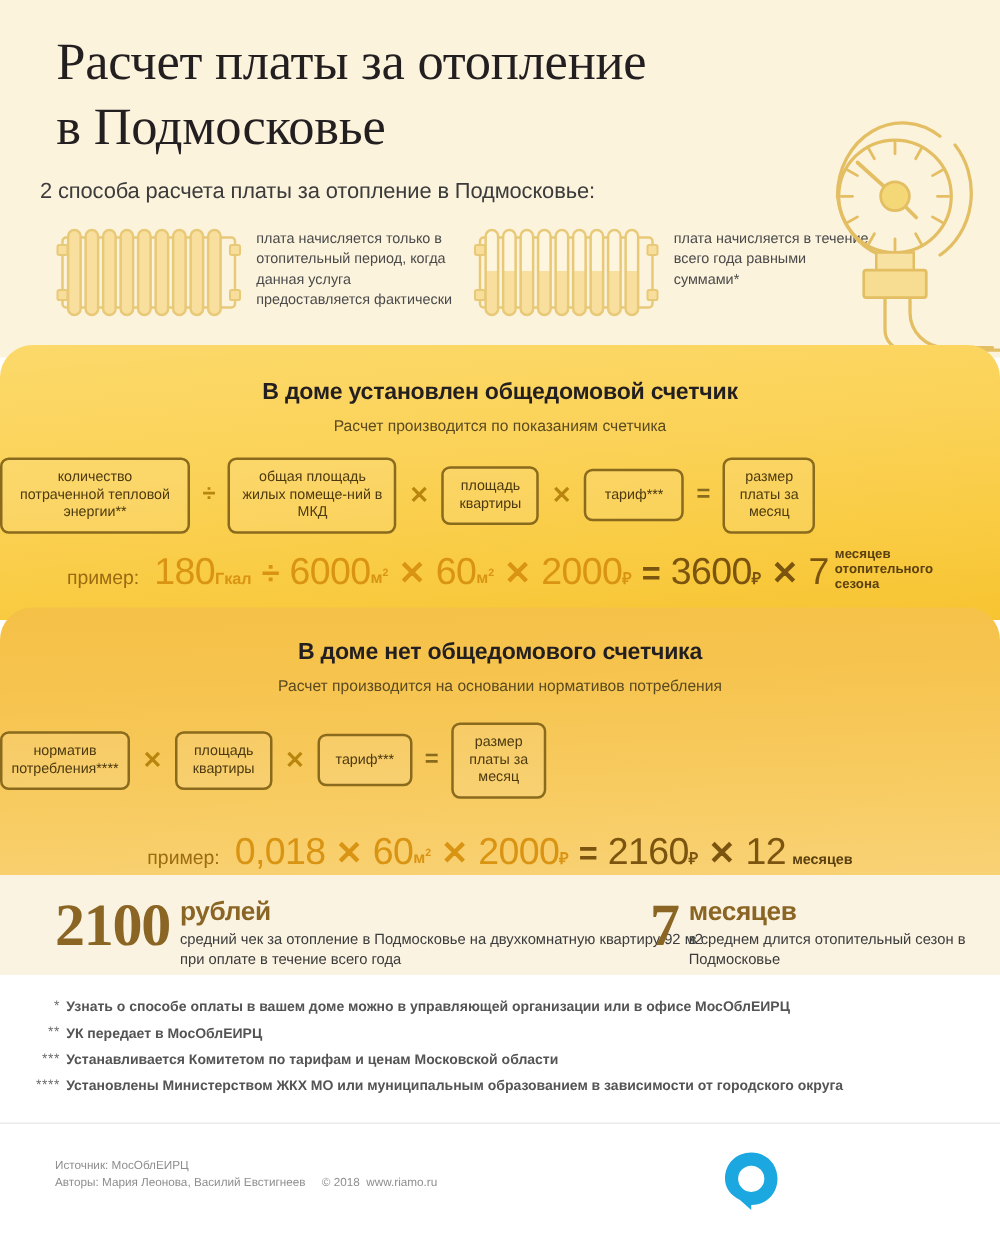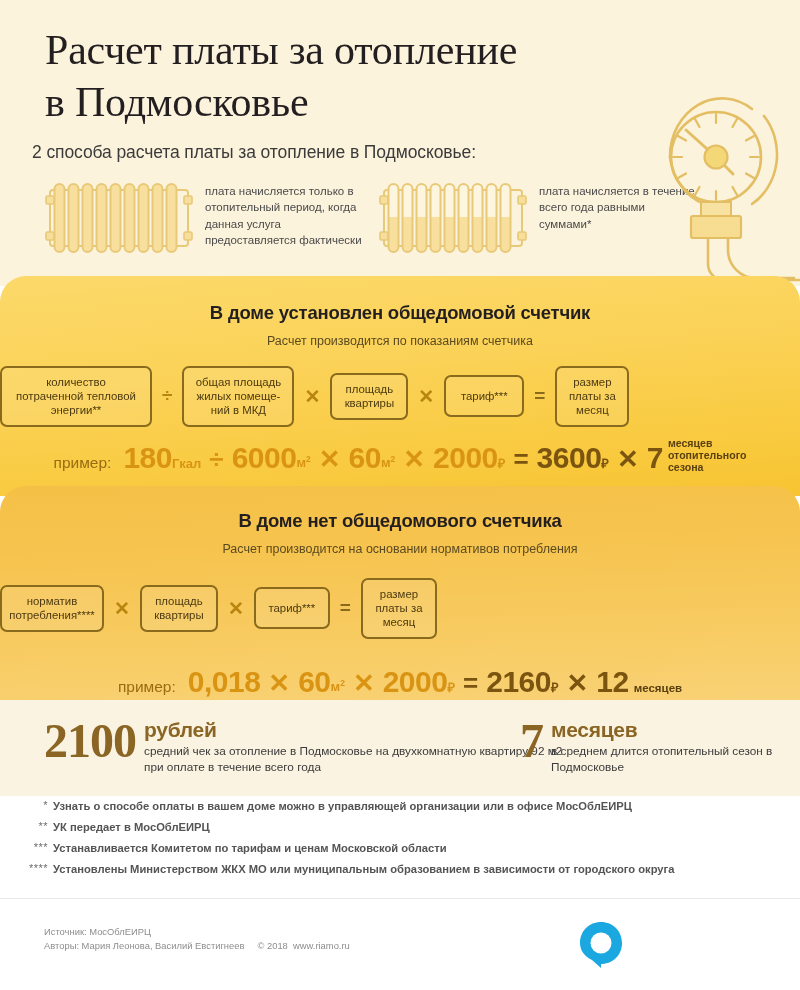--- a/index.html
+++ b/index.html
@@ -396,7 +396,7 @@
     <div class="formula">
       <div class="fbox" style="width:152px">количество потраченной тепловой энергии**</div>
       <div class="fop">÷</div>
-      <div class="fbox" style="width:112px">общая площадь жилых помеще-ний в МКД</div>
+      <div class="fbox" style="width:135px">общая площадь жилых помеще-ний в МКД</div>
       <div class="fop">✕</div>
       <div class="fbox" style="width:78px">площадь квартиры</div>
       <div class="fop">✕</div>

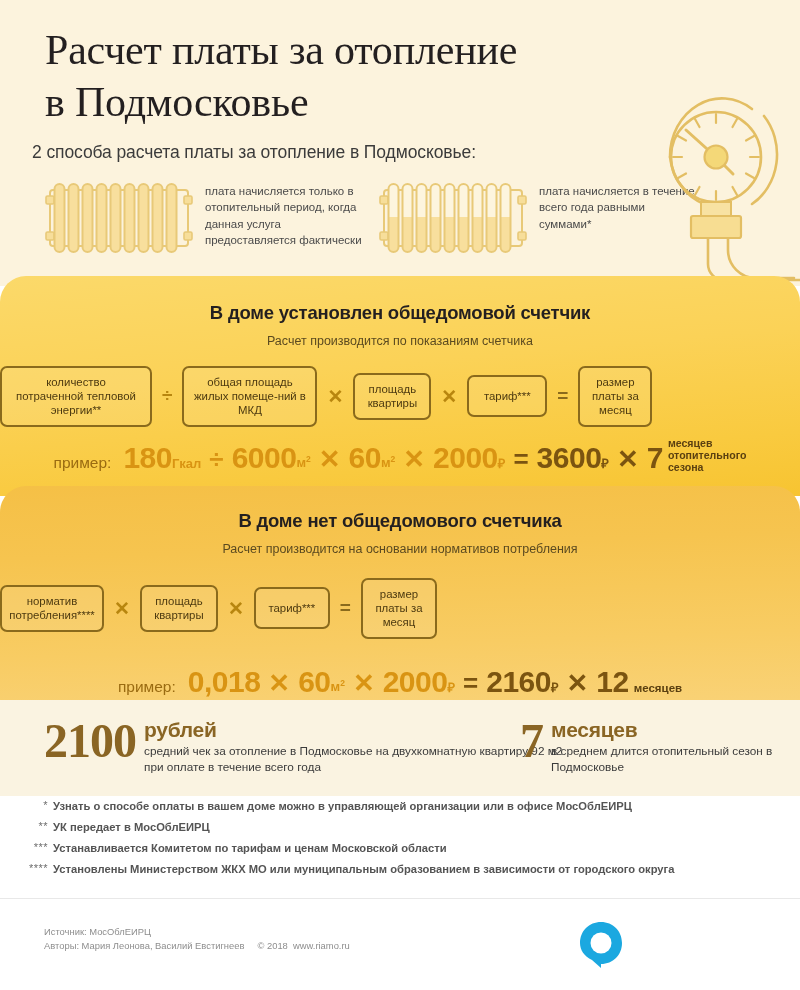--- a/index.html
+++ b/index.html
@@ -145,7 +145,7 @@
   }
   .ex-num {
     font-size: 30px;
-    font-weight: bold;
+    font-weight: normal;
     color: #D99413;
     letter-spacing: -0.5px;
   }

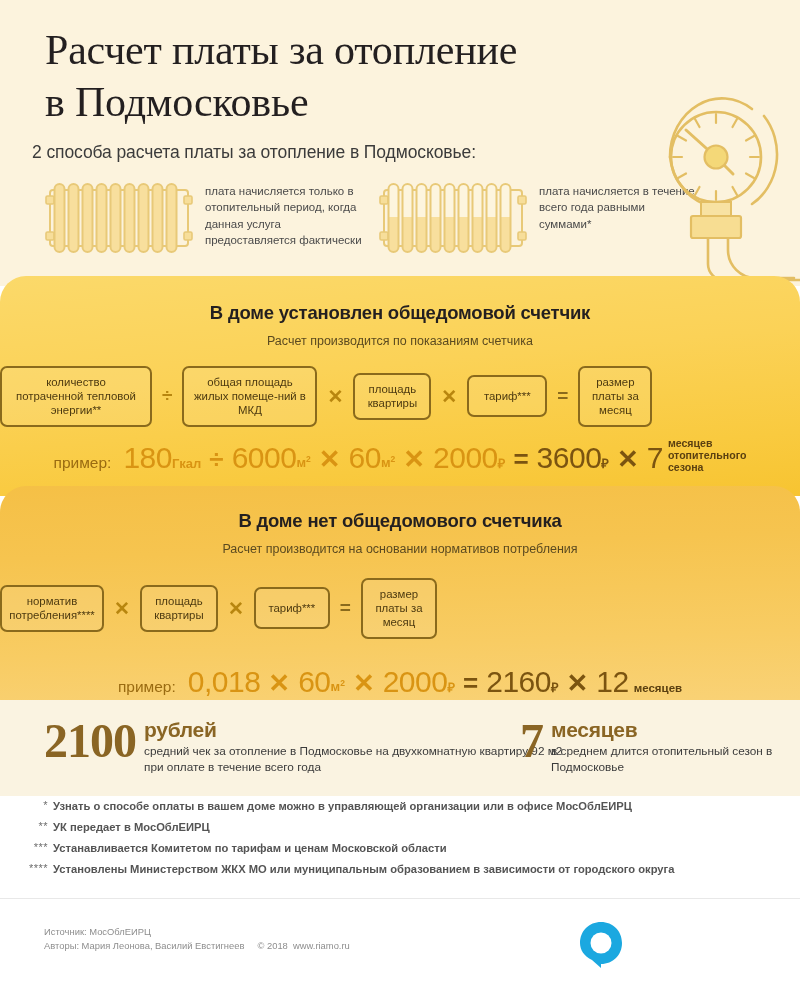--- a/index.html
+++ b/index.html
@@ -185,7 +185,7 @@
   .stats {
     position: absolute;
     left: 0; top: 700px;
-    width: 800px; height: 96px;
+    width: 800px; height: 80px;
     background: #FAF3E1;
   }
   .stat {

